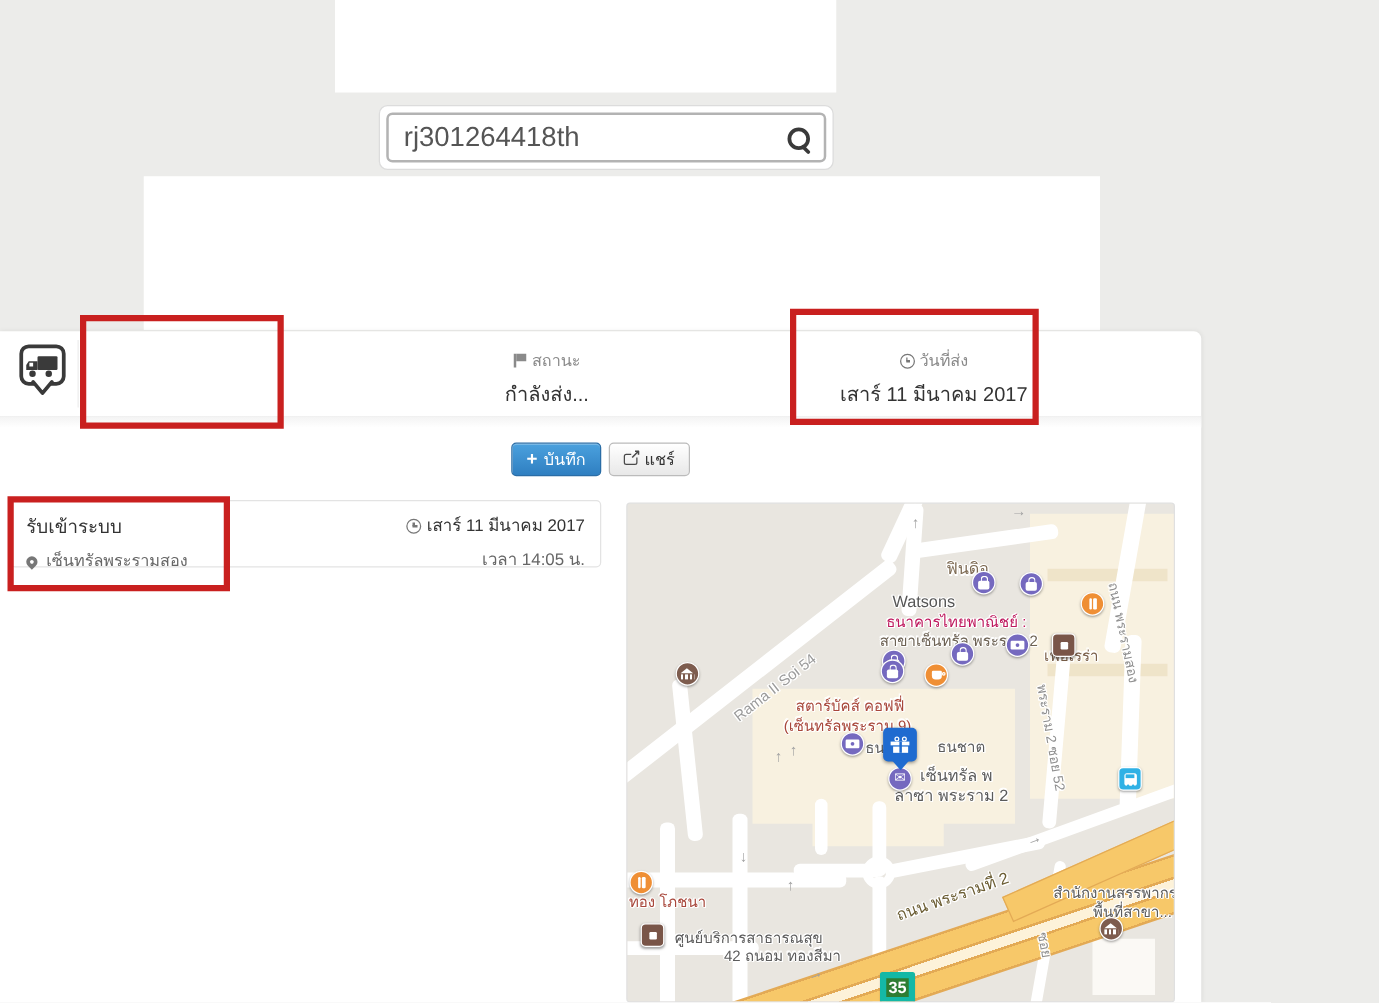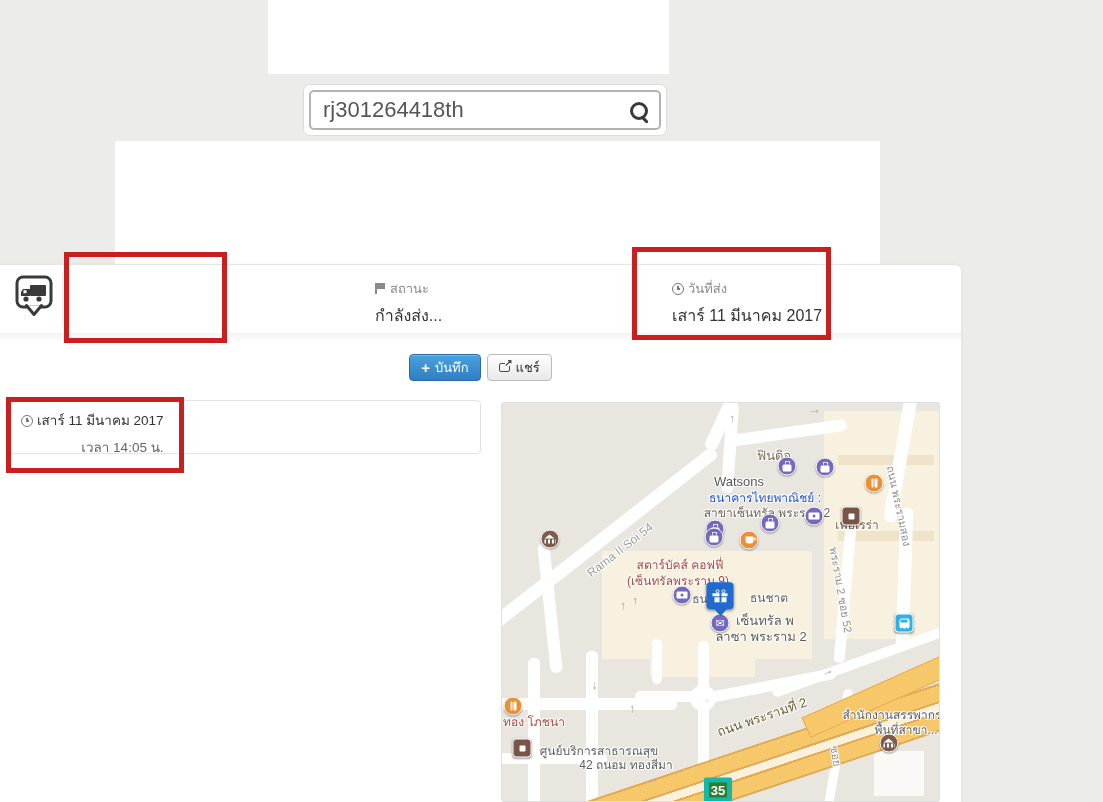--- a/index.html
+++ b/index.html
@@ -25,7 +25,7 @@
   .title-block{position:absolute;left:85px;top:5px;}
   .page-title{font-size:20px;font-weight:bold;color:#333;}
   .tracking-badge{display:inline-block;margin-top:5px;background:#3eb5e3;color:#fff;font-size:13px;font-weight:bold;padding:2px 11px 3px;border-radius:11px;letter-spacing:.3px;}
-  .status-block{position:absolute;left:375px;top:13px;width:125px;text-align:left;}
+  .status-block{position:absolute;left:375px;top:13px;width:125px;text-align:center;}
   .date-block{position:absolute;left:672px;top:13px;text-align:left;}
   .mini-label{font-size:13px;color:#8a8a8a;}
   .mini-value{font-size:16px;color:#333;margin-top:4px;}

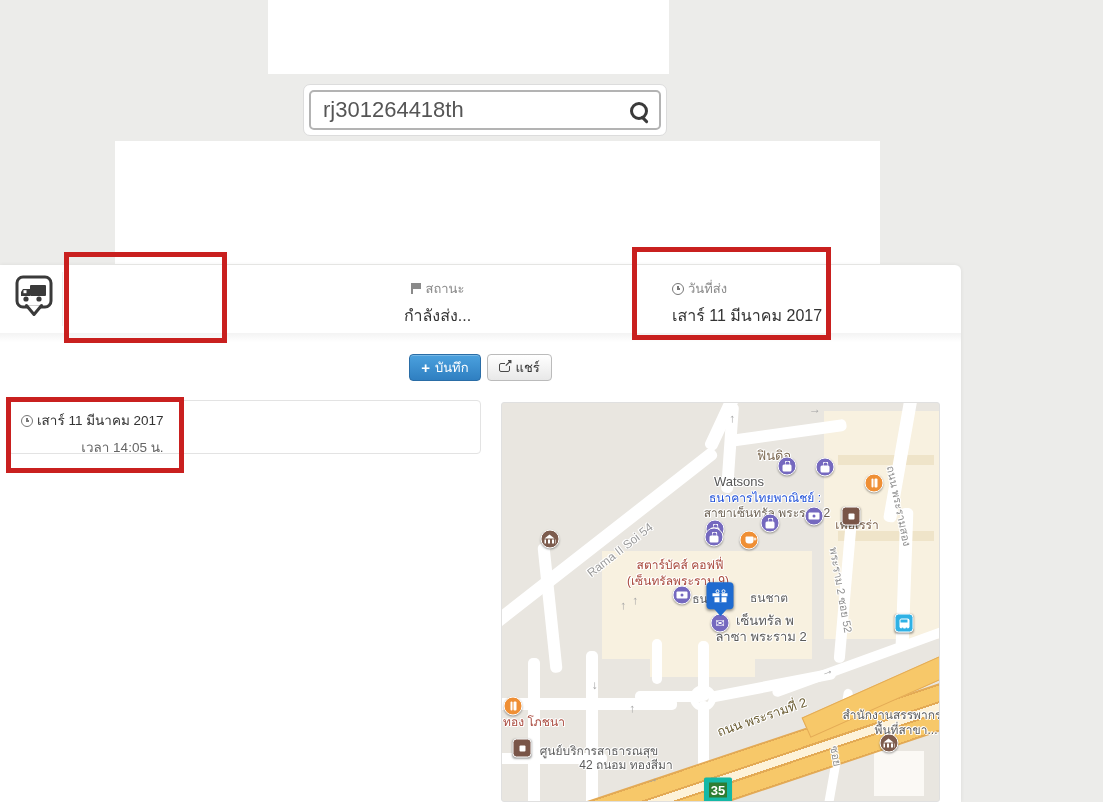--- a/index.html
+++ b/index.html
@@ -26,7 +26,7 @@
   .page-title{font-size:20px;font-weight:bold;color:#333;}
   .tracking-badge{display:inline-block;margin-top:5px;background:#3eb5e3;color:#fff;font-size:13px;font-weight:bold;padding:2px 11px 3px;border-radius:11px;letter-spacing:.3px;}
   .status-block{position:absolute;left:375px;top:13px;width:125px;text-align:center;}
-  .date-block{position:absolute;left:672px;top:13px;text-align:left;}
+  .date-block{position:absolute;left:672px;top:13px;text-align:center;}
   .mini-label{font-size:13px;color:#8a8a8a;}
   .mini-value{font-size:16px;color:#333;margin-top:4px;}
 

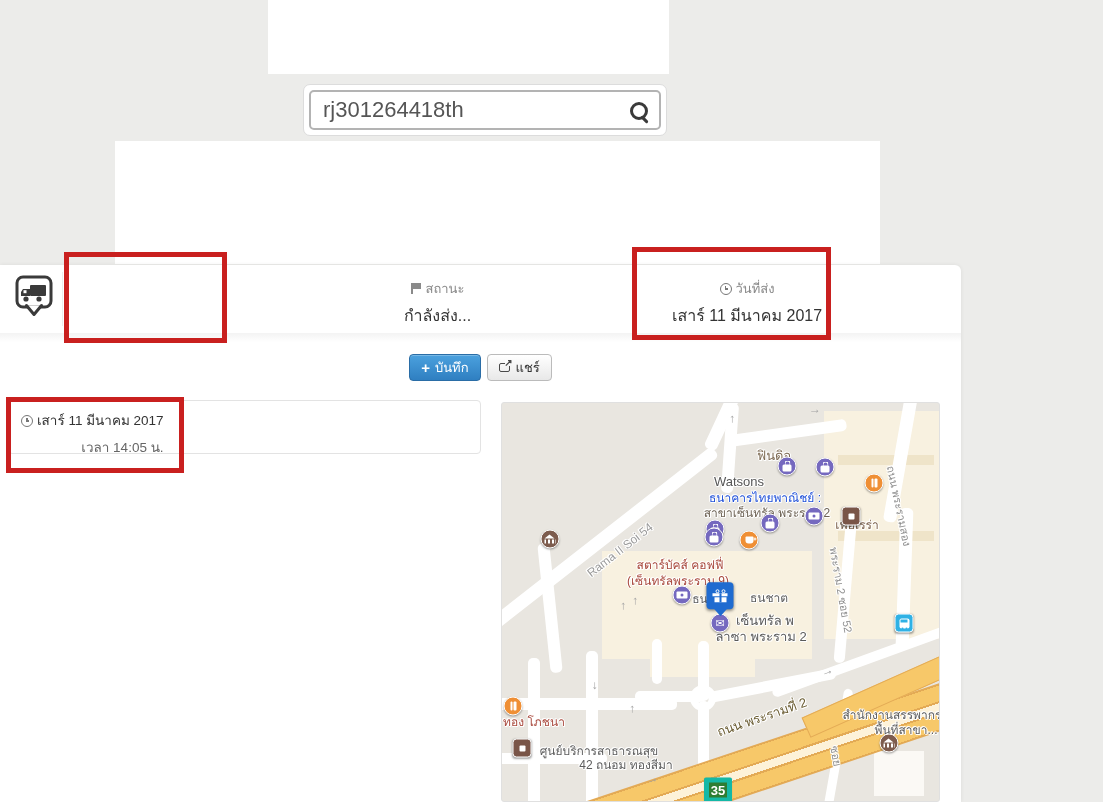--- a/index.html
+++ b/index.html
@@ -150,6 +150,10 @@
     </div>
 
     <div class="timeline-card">
+      <div class="tl-left">
+        <div class="tl-title">รับเข้าระบบ</div>
+        <div class="tl-loc"><span class="pin-icon"></span><span>เซ็นทรัลพระรามสอง</span></div>
+      </div>
       <div class="tl-right">
         <div class="tl-date"><span class="clock-icon"></span><span>เสาร์ 11 มีนาคม 2017</span></div>
         <div class="tl-time">เวลา 14:05 น.</div>

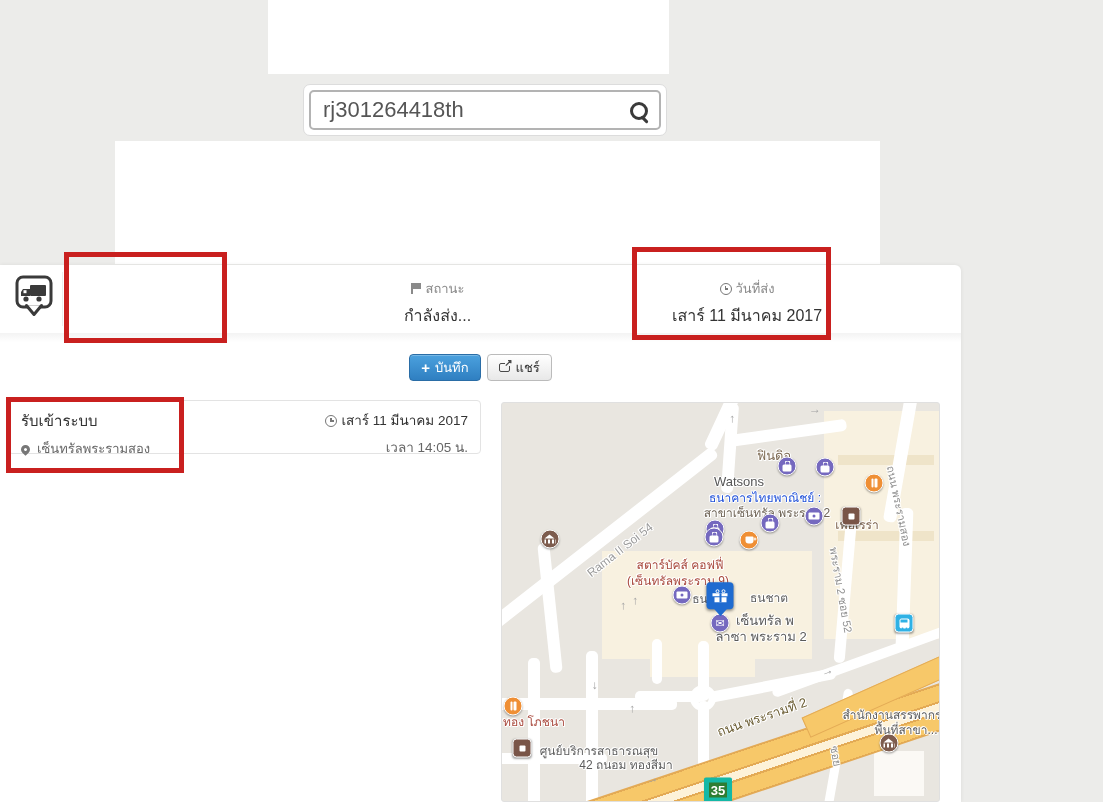--- a/index.html
+++ b/index.html
@@ -199,7 +199,7 @@
         <div class="marrow" style="left: 150px; top: 376px; transform: translate(-50%, -50%) rotate(-20deg);">→</div>
         <div class="mlabel" style="left: 272px; top: 52px; color: rgb(125, 106, 83); font-size: 13px; transform: translate(-50%, -50%) rotate(0deg);">ฟินดิจ</div>
         <div class="mlabel" style="left: 237px; top: 78px; color: rgb(86, 86, 86); font-size: 13px; transform: translate(-50%, -50%) rotate(0deg);">Watsons</div>
-        <div class="mlabel" style="left: 263px; top: 94px; color: #1d4ed8; font-size: 12px; transform: translate(-50%, -50%) rotate(0deg);">ธนาคารไทยพาณิชย์ :</div>
+        <div class="mlabel" style="left: 263px; top: 94px; color: #be185d; font-size: 12px; transform: translate(-50%, -50%) rotate(0deg);">ธนาคารไทยพาณิชย์ :</div>
         <div class="mlabel" style="left: 265px; top: 109px; color: rgb(109, 98, 84); font-size: 12px; transform: translate(-50%, -50%) rotate(0deg);">สาขาเซ็นทรัล พระราม 2</div>
         <div class="mlabel" style="left: 355px; top: 121px; color: rgb(122, 95, 73); font-size: 12px; transform: translate(-50%, -50%) rotate(0deg);">เฟอเรร่า</div>
         <div class="mlabel" style="left: 178px; top: 161px; color: rgb(168, 71, 59); font-size: 12px; transform: translate(-50%, -50%) rotate(0deg);">สตาร์บัคส์ คอฟฟี่</div>

